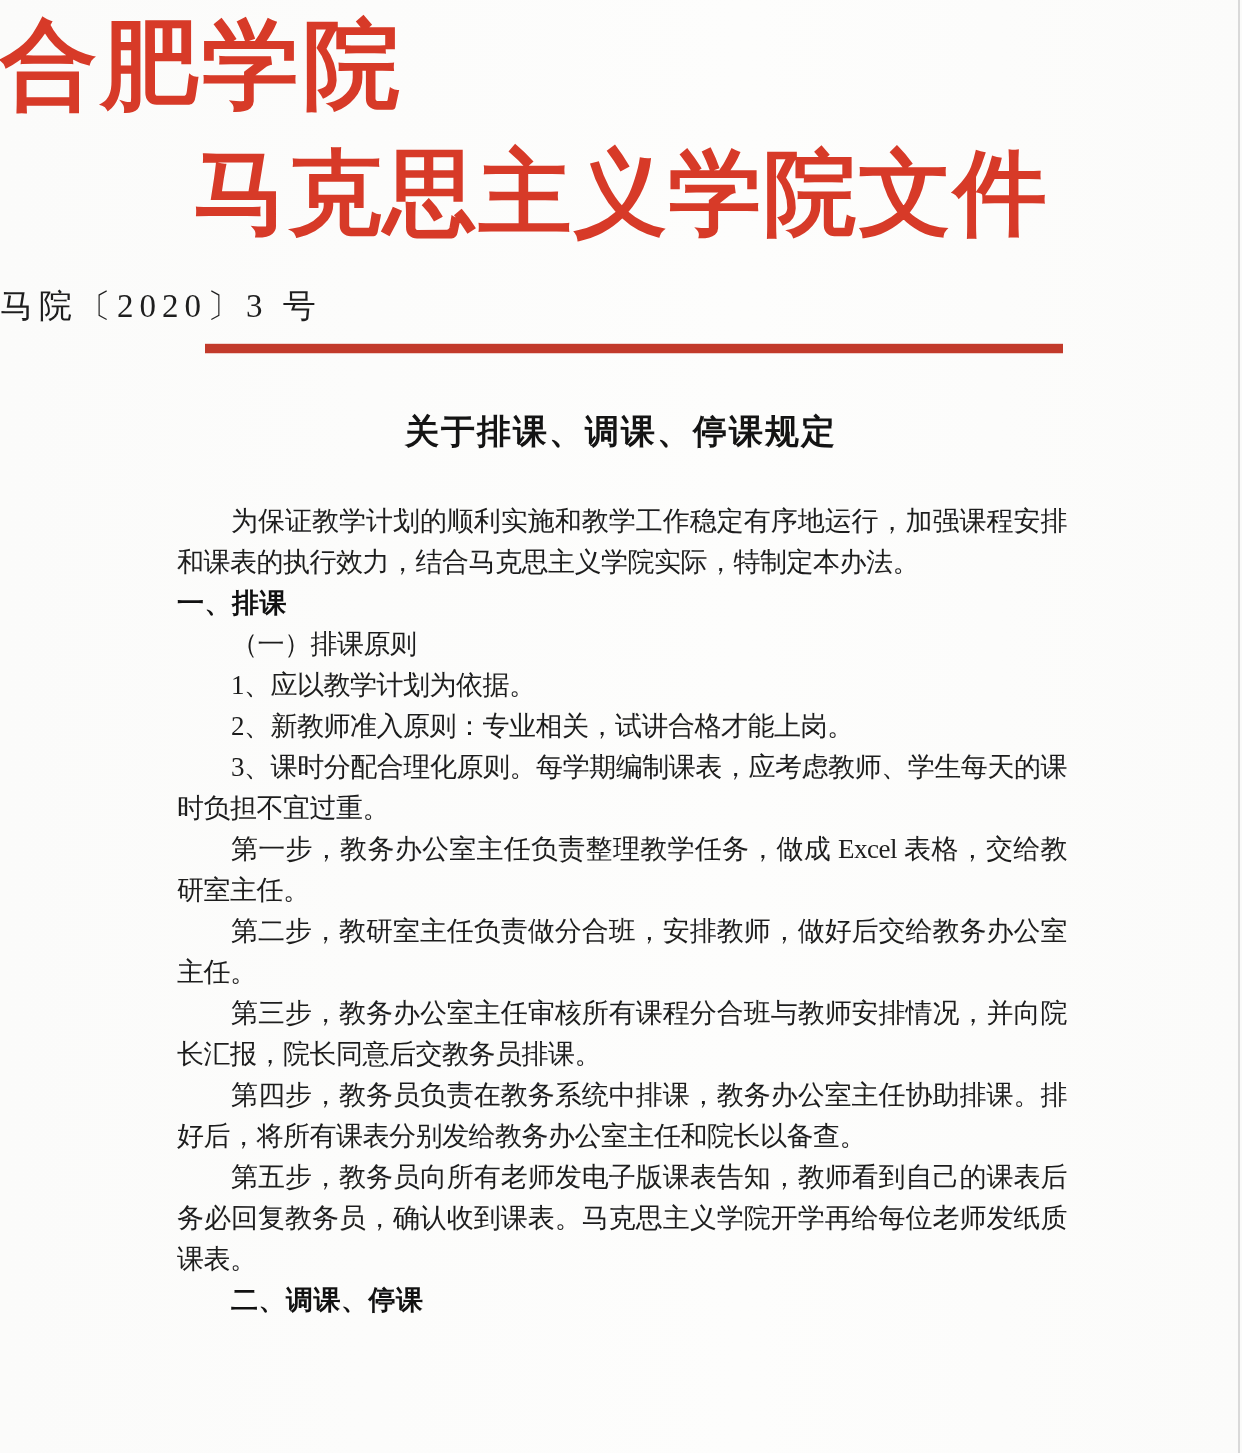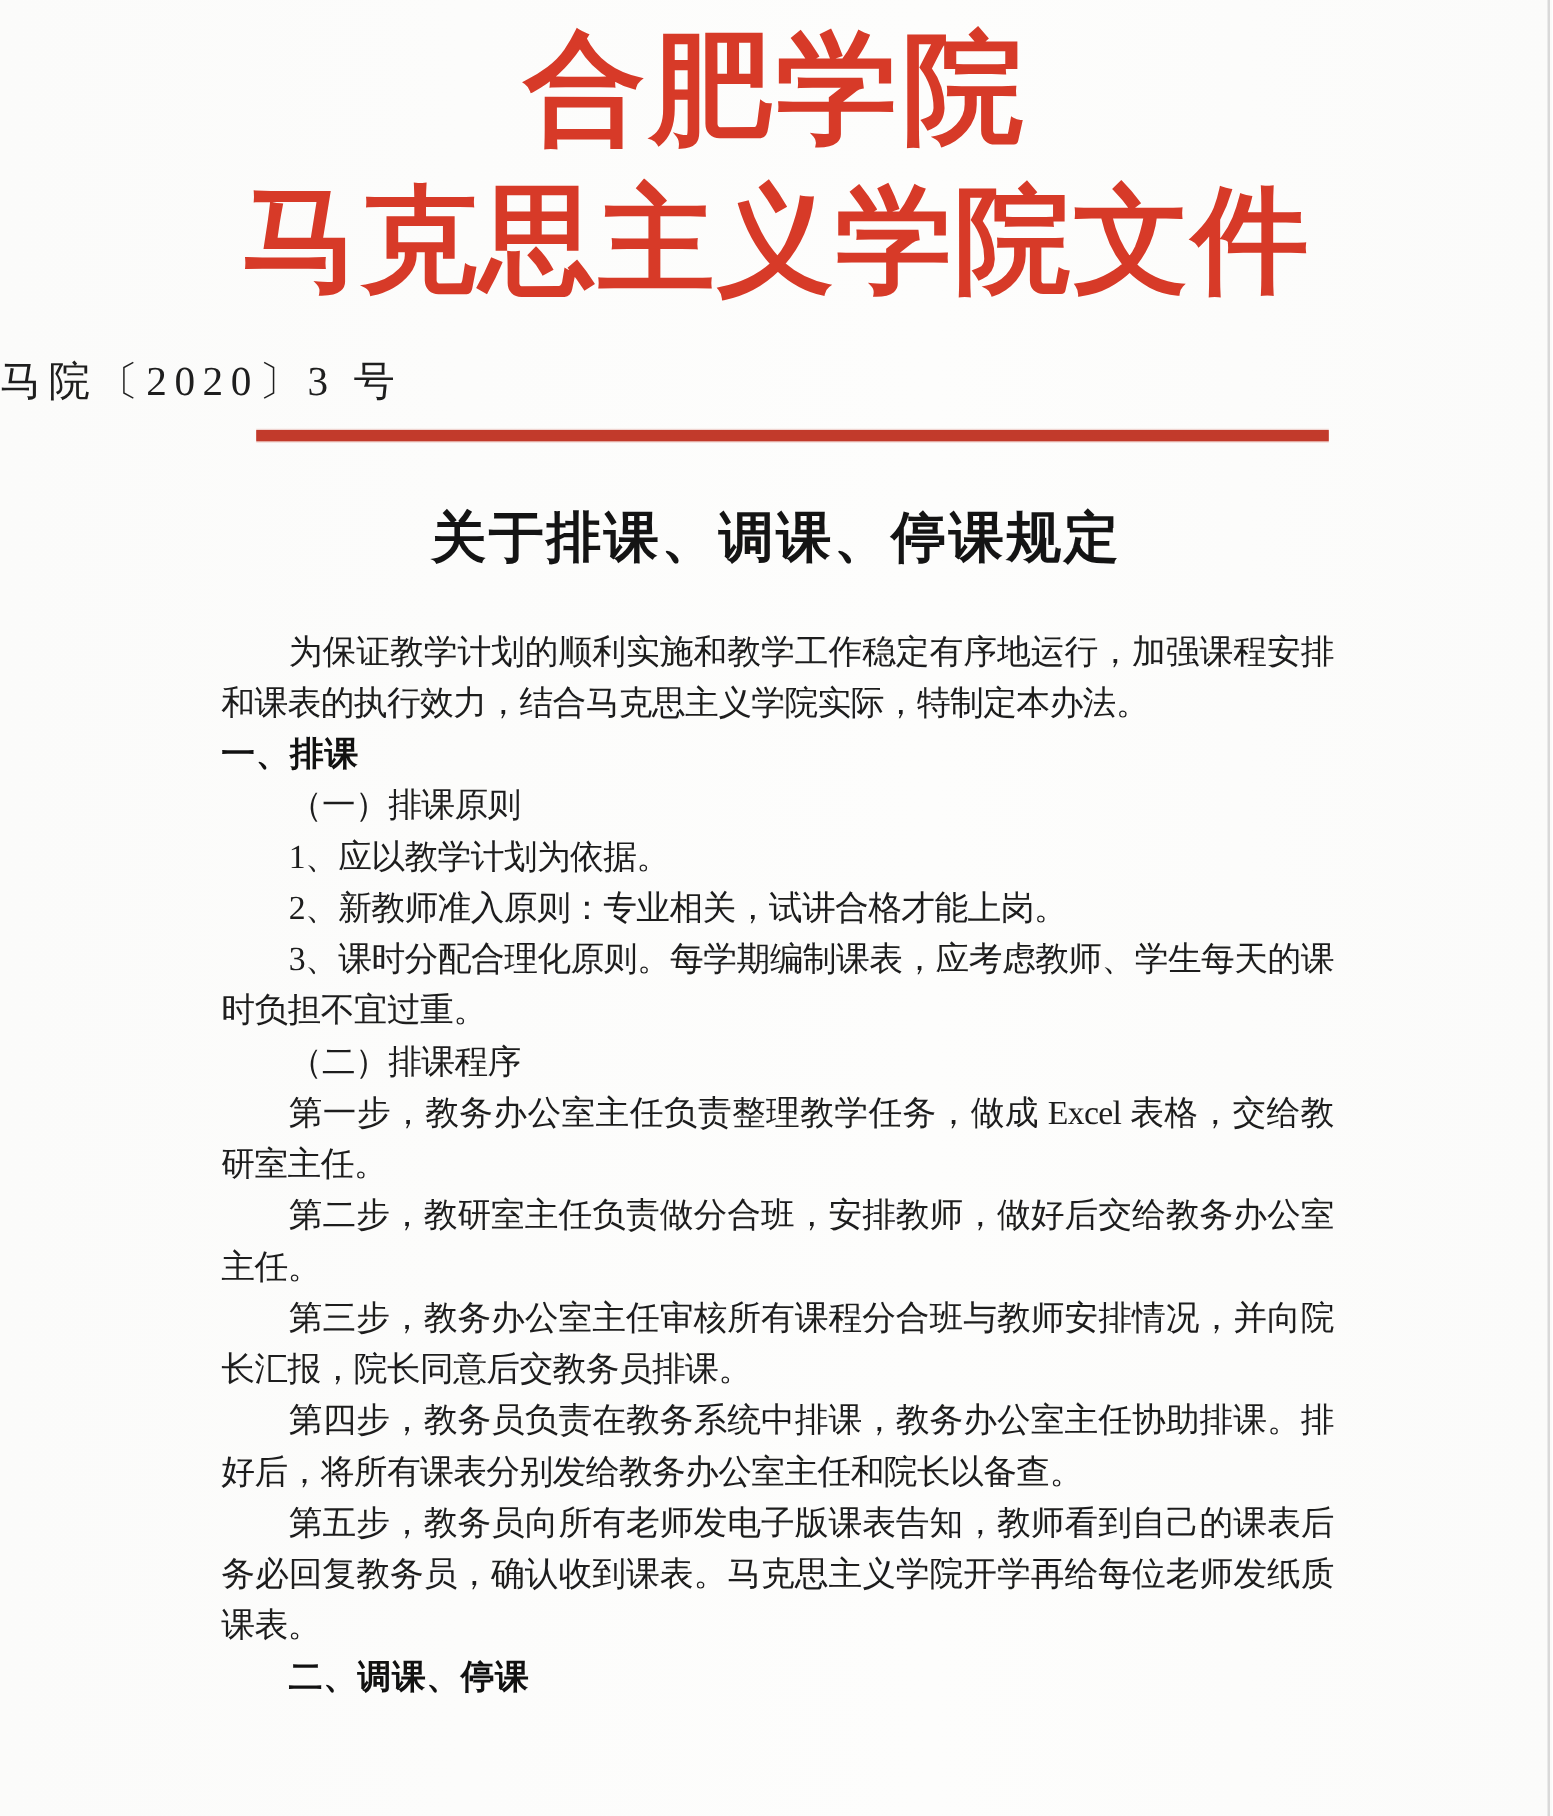--- a/index.html
+++ b/index.html
@@ -25,12 +25,13 @@
   .letterhead { padding-top:20px; }
 
   .org-line-1 {
-    text-align:center;
+    text-align:left;
     font-size:97px;
     line-height:104px;
     font-weight:bold;
     letter-spacing:4px;
     color:#d73a28;
+    font-family:Liberation Mono, monospace;
   }
 
   .org-line-2 {

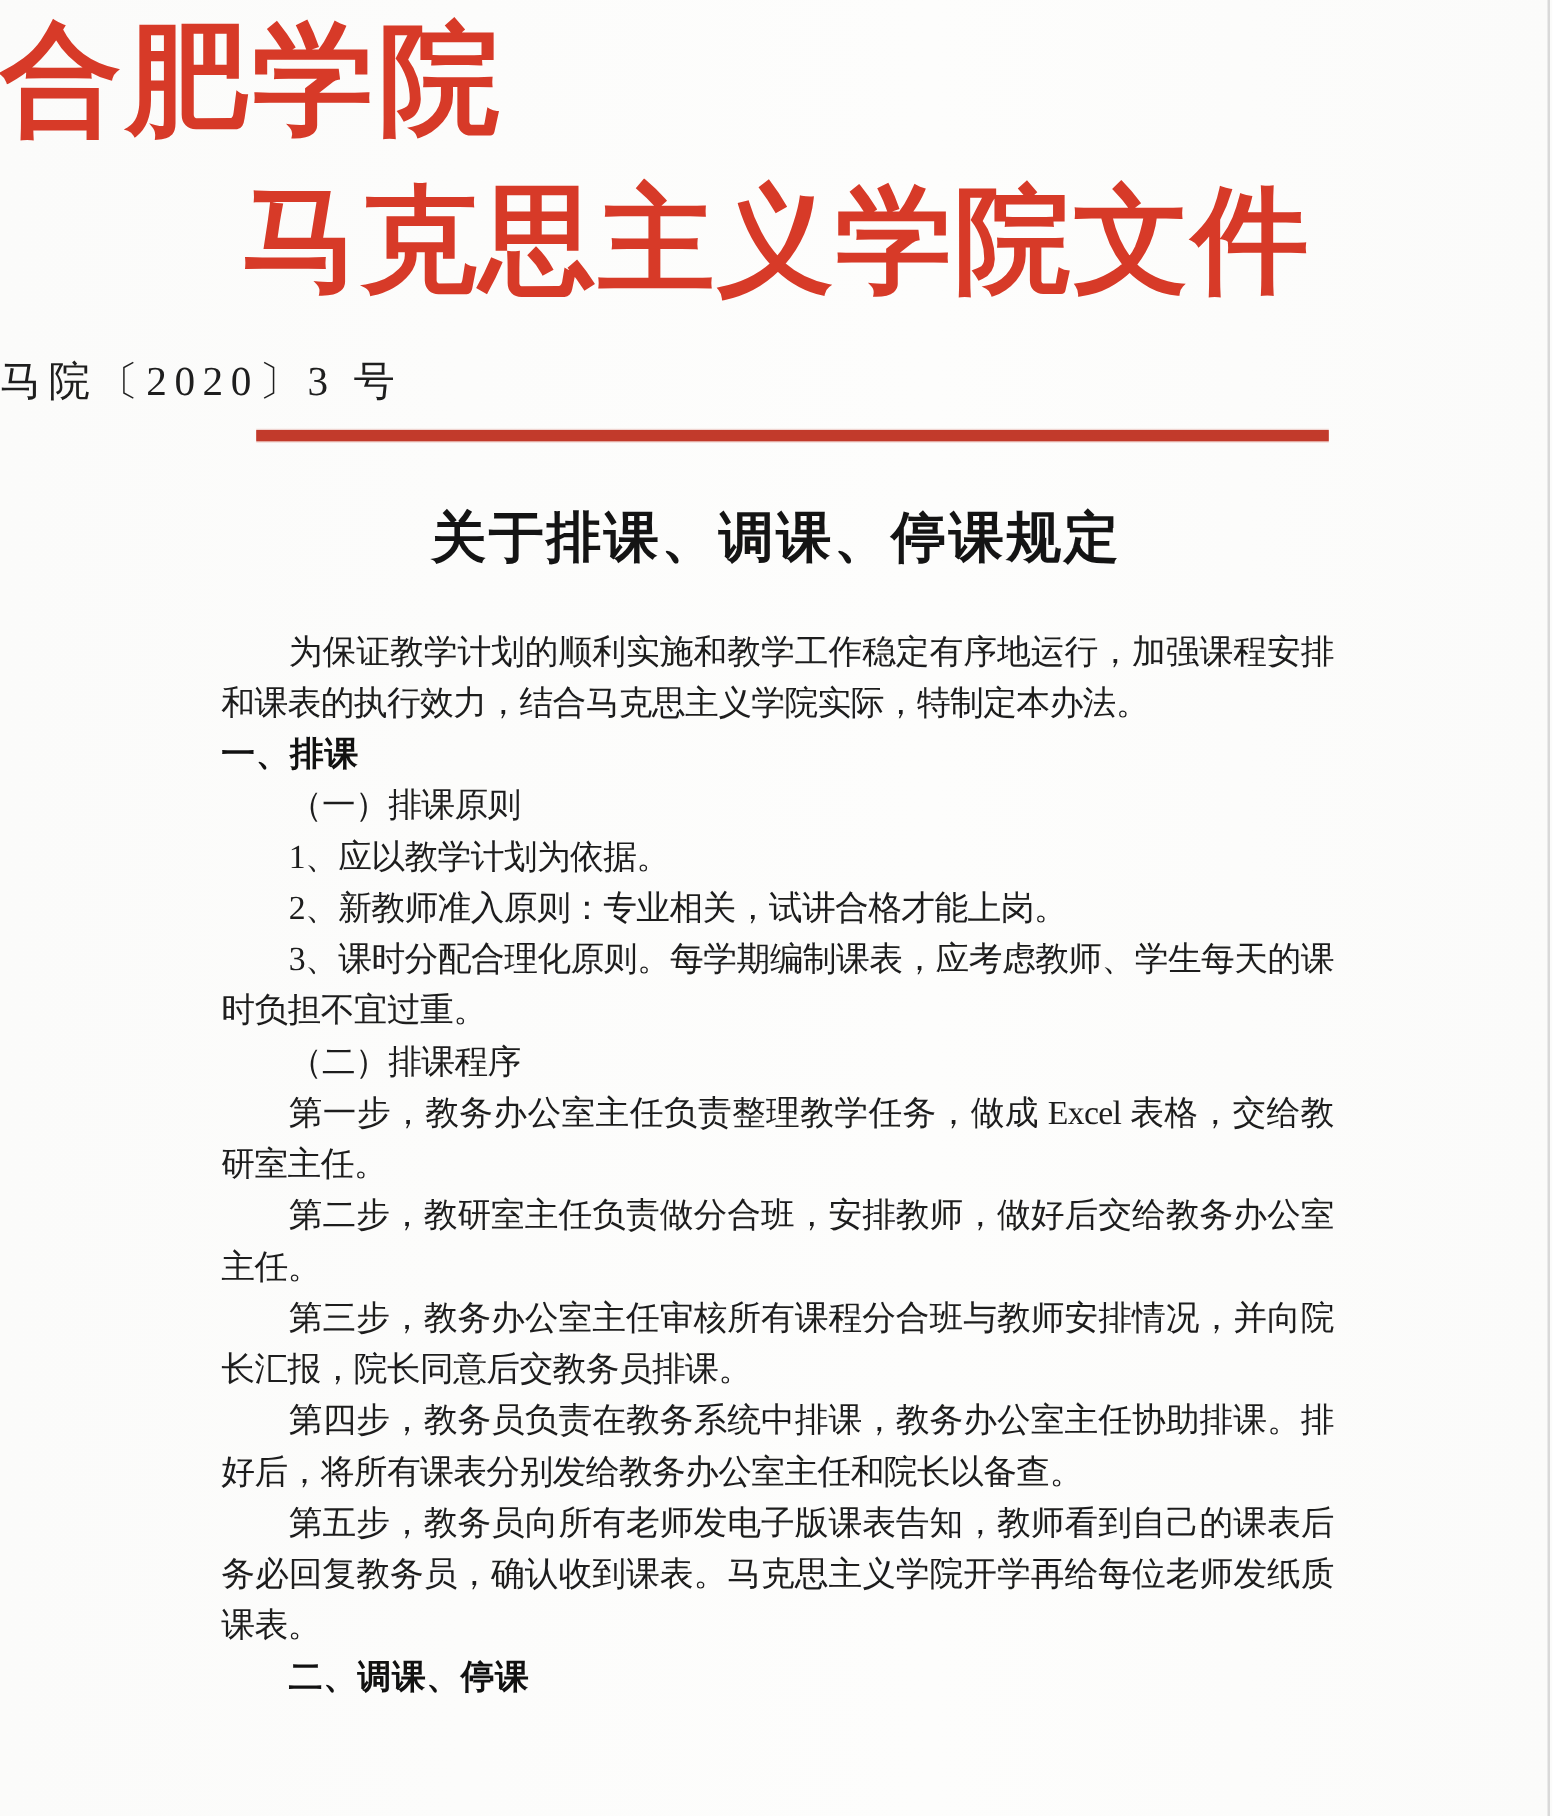--- a/index.html
+++ b/index.html
@@ -67,7 +67,7 @@
     text-align:center;
     font-family:"Liberation Sans","DejaVu Sans",sans-serif;
     font-weight:bold;
-    font-size:44px;
+    font-size:34px;
     line-height:40px;
     letter-spacing:2px;
     color:#141414;

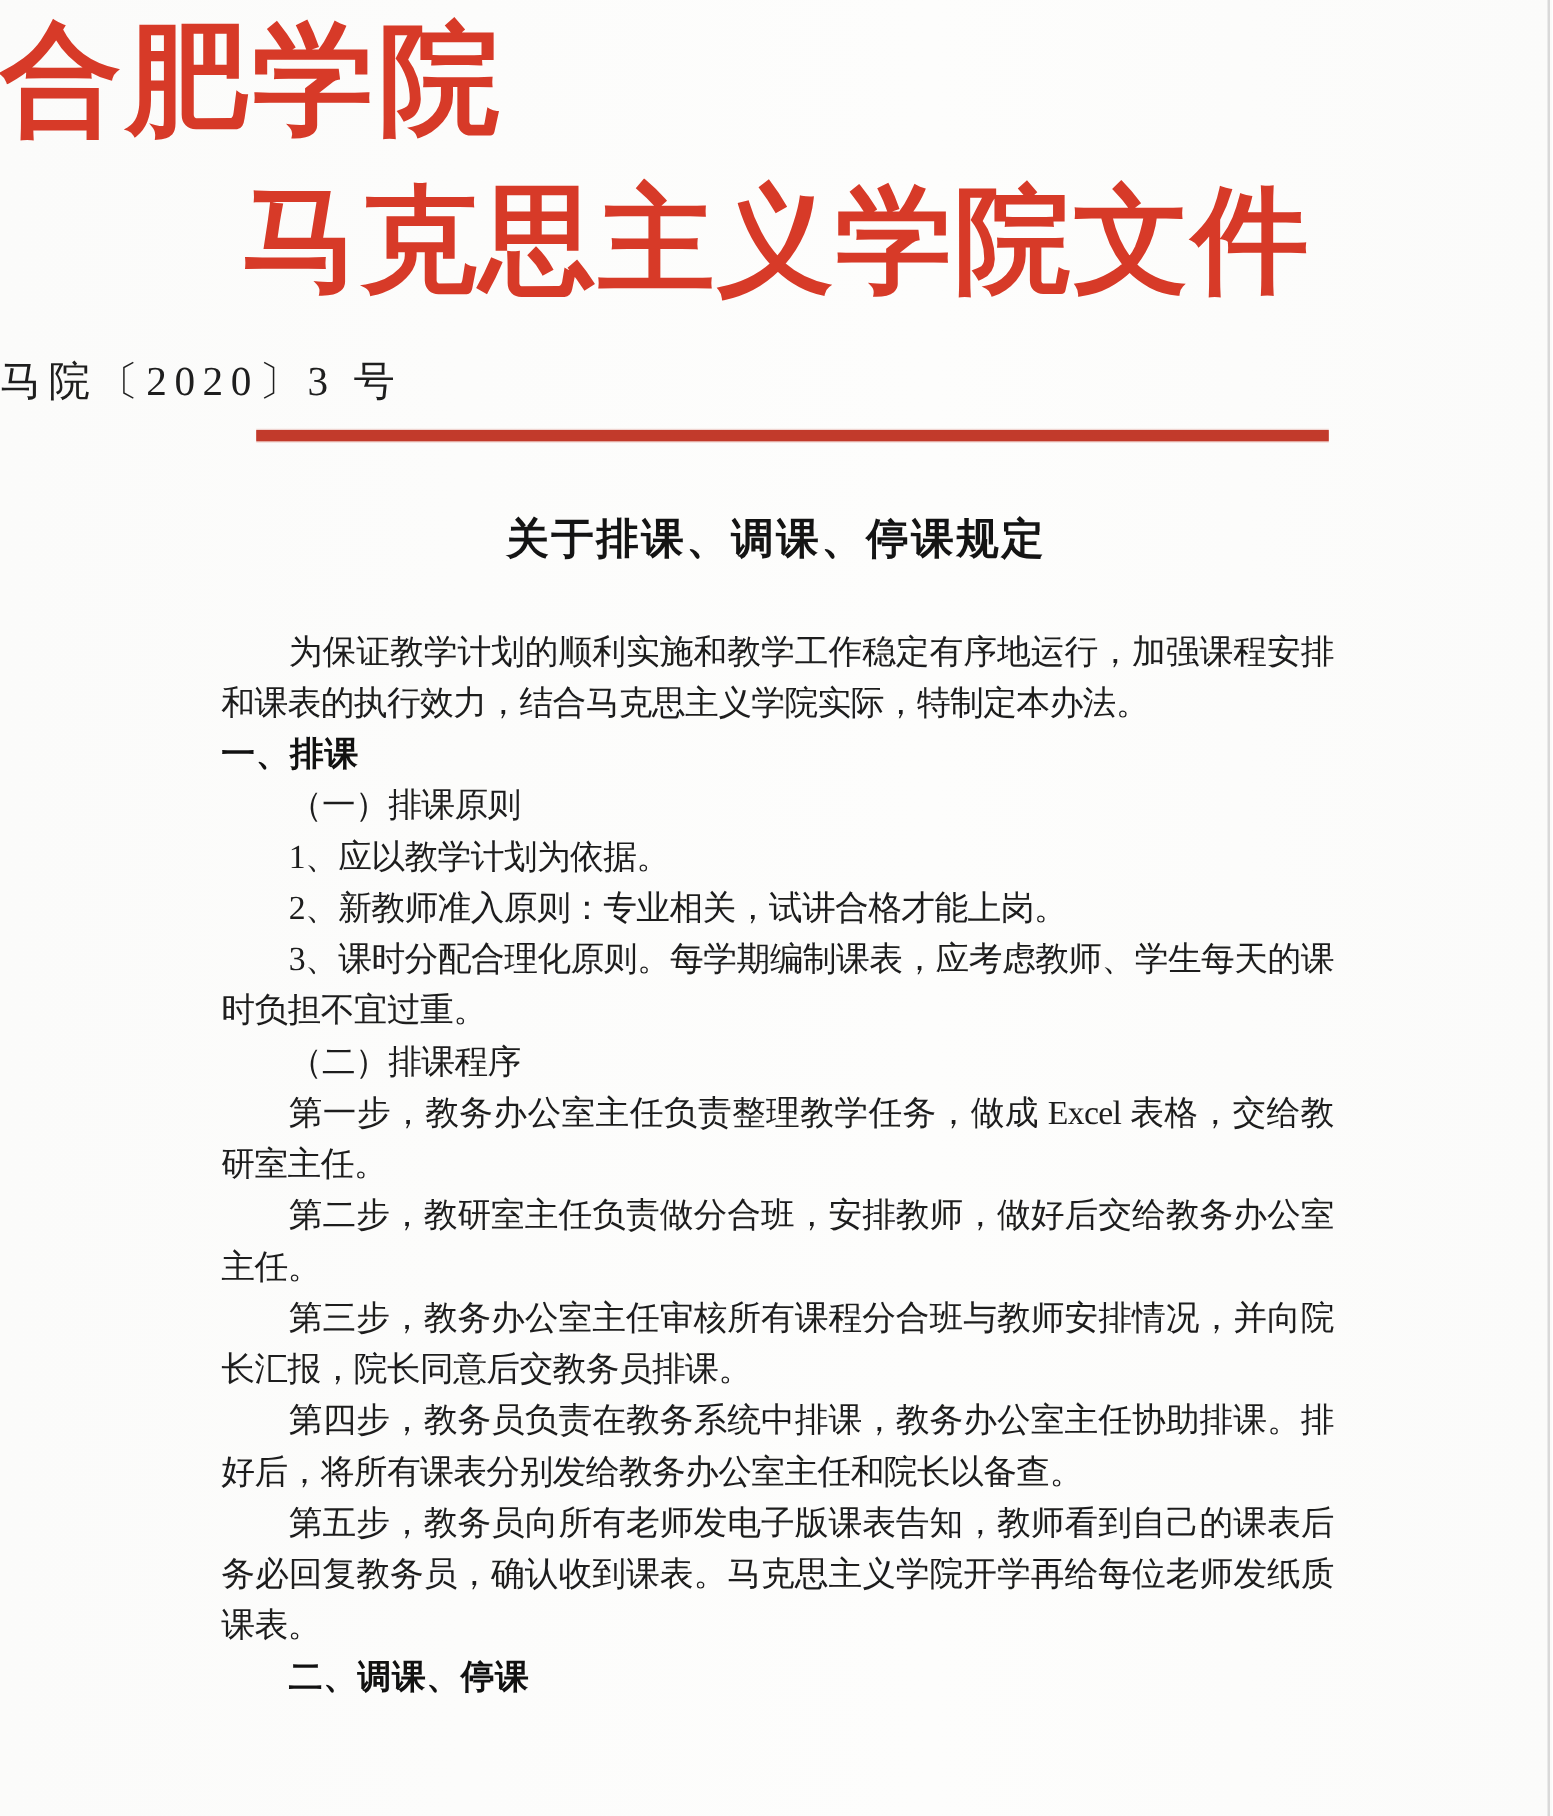--- a/index.html
+++ b/index.html
@@ -120,7 +120,6 @@
     <p>1、应以教学计划为依据。</p>
     <p>2、新教师准入原则：专业相关，试讲合格才能上岗。</p>
     <p>3、课时分配合理化原则。每学期编制课表，应考虑教师、学生每天的课时负担不宜过重。</p>
-    <p>（二）排课程序</p>
     <p>第一步，教务办公室主任负责整理教学任务，做成 Excel 表格，交给教研室主任。</p>
     <p>第二步，教研室主任负责做分合班，安排教师，做好后交给教务办公室主任。</p>
     <p>第三步，教务办公室主任审核所有课程分合班与教师安排情况，并向院长汇报，院长同意后交教务员排课。</p>

